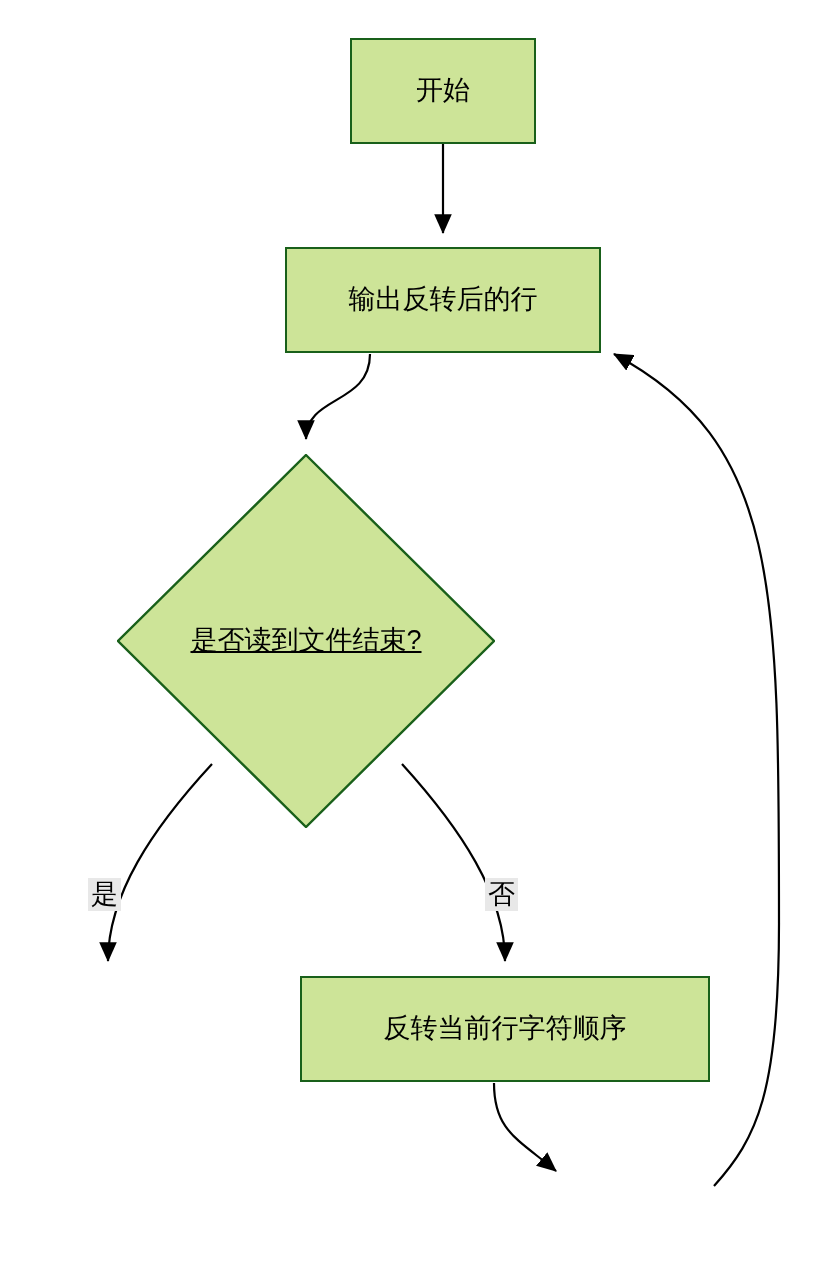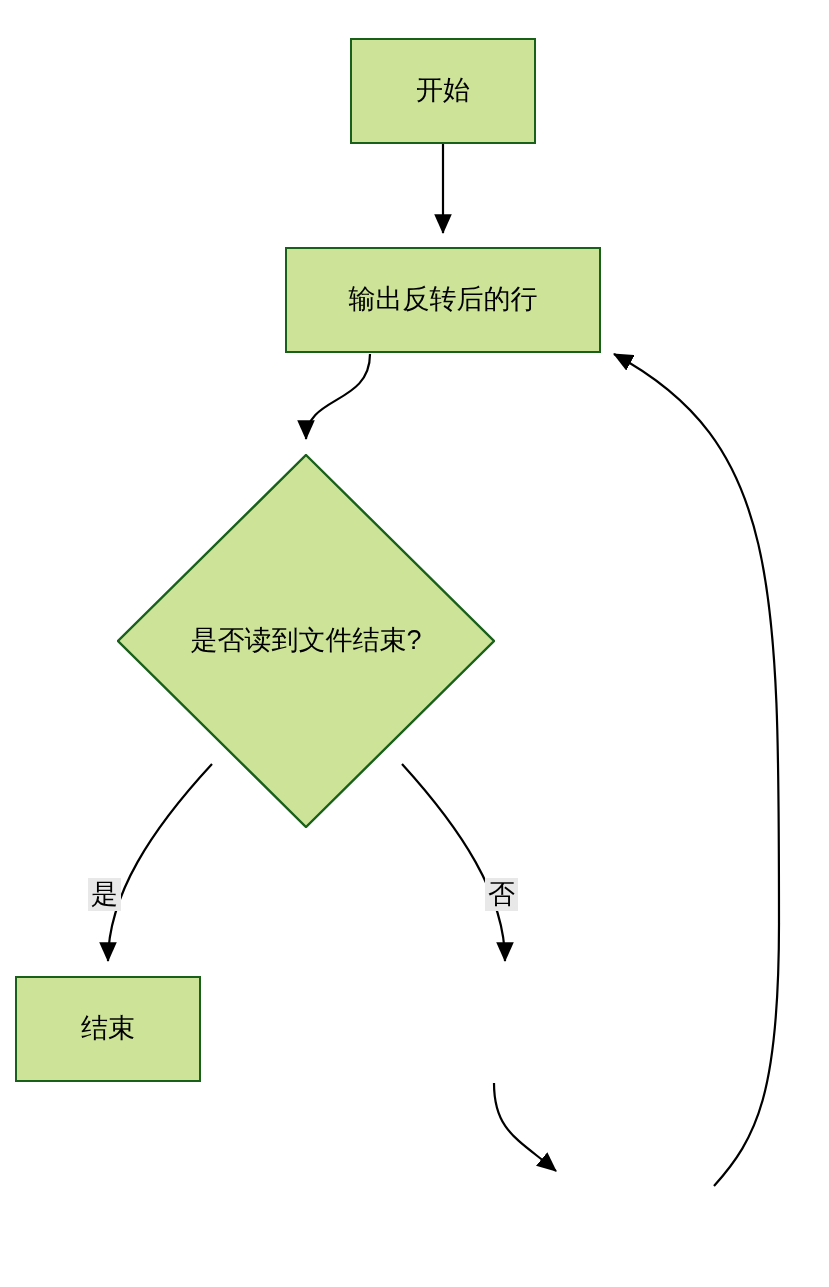--- a/index.html
+++ b/index.html
@@ -58,6 +58,7 @@
   .node-decision .node-label {
     position: relative;
     z-index: 2;
+    text-decoration: underline;
   }
   .edge-label {
     position: absolute;

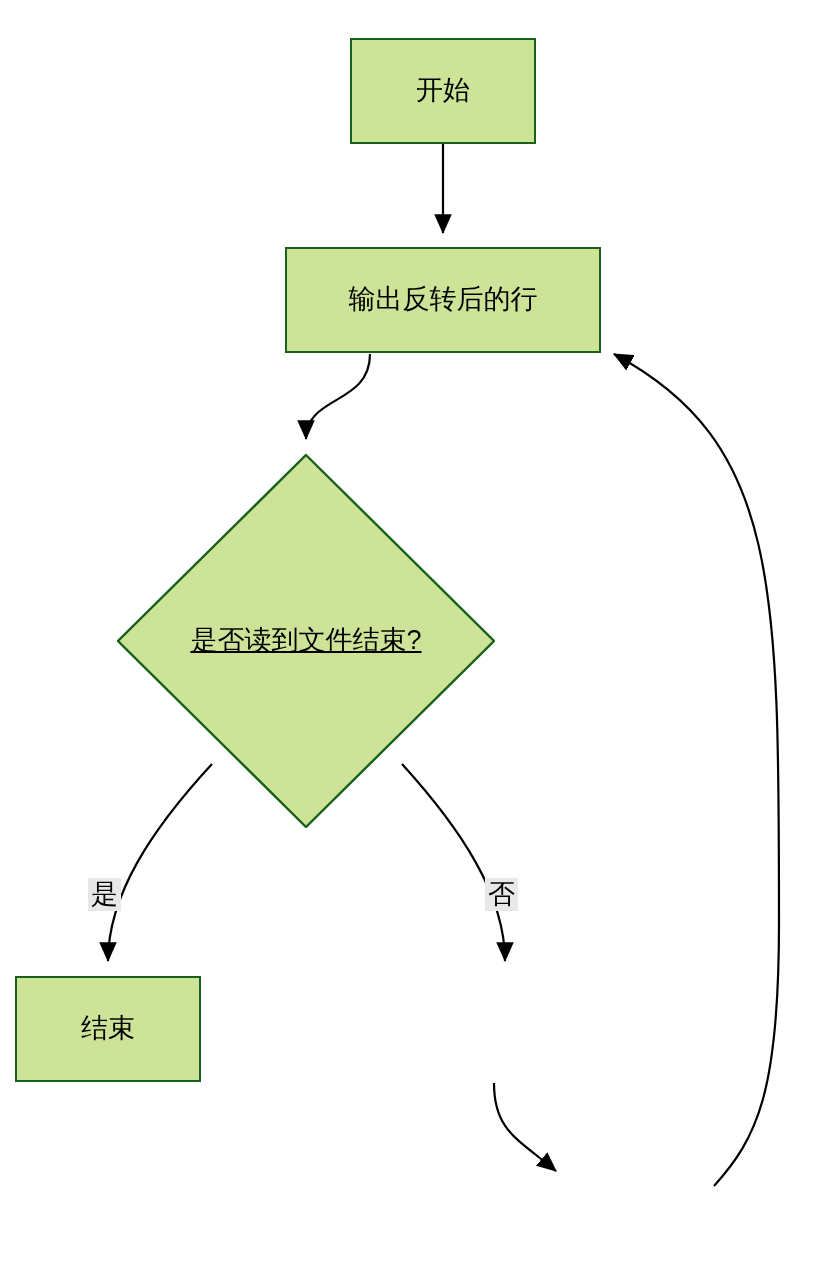--- a/index.html
+++ b/index.html
@@ -111,9 +111,6 @@
     <span class="node-label">是否读到文件结束?</span>
   </div>
 
-  <div class="node node-process" style="left:15px; top:953px; width:186px; height:106px;">
-    <span class="node-label">结束</span>
-  </div>
 
 
 

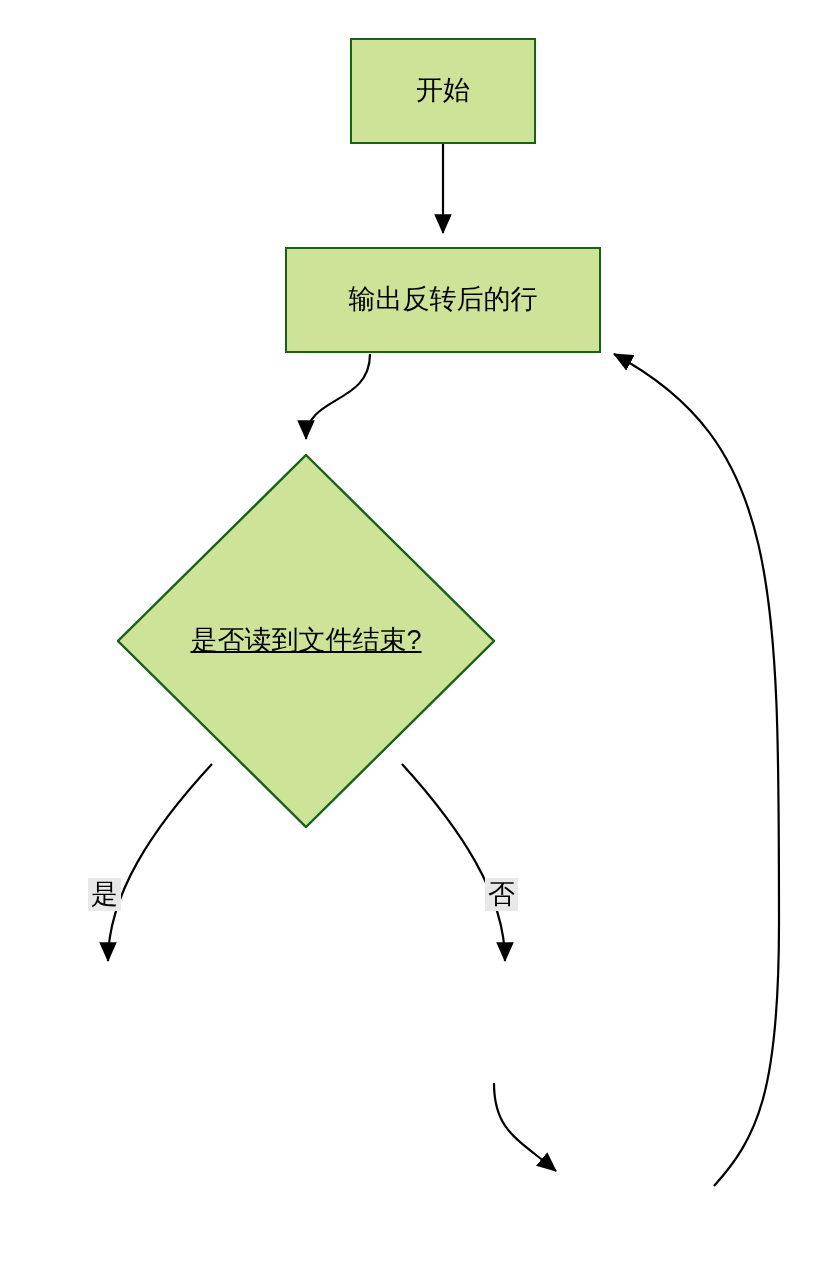--- a/index.html
+++ b/index.html
@@ -112,6 +112,9 @@
   </div>
 
 
+  <div class="node node-process" style="left:300px; top:953px; width:410px; height:106px;">
+    <span class="node-label">反转当前行字符顺序</span>
+  </div>
 
 
   <div class="edge-label" style="left:88px; top:855px;">是</div>

